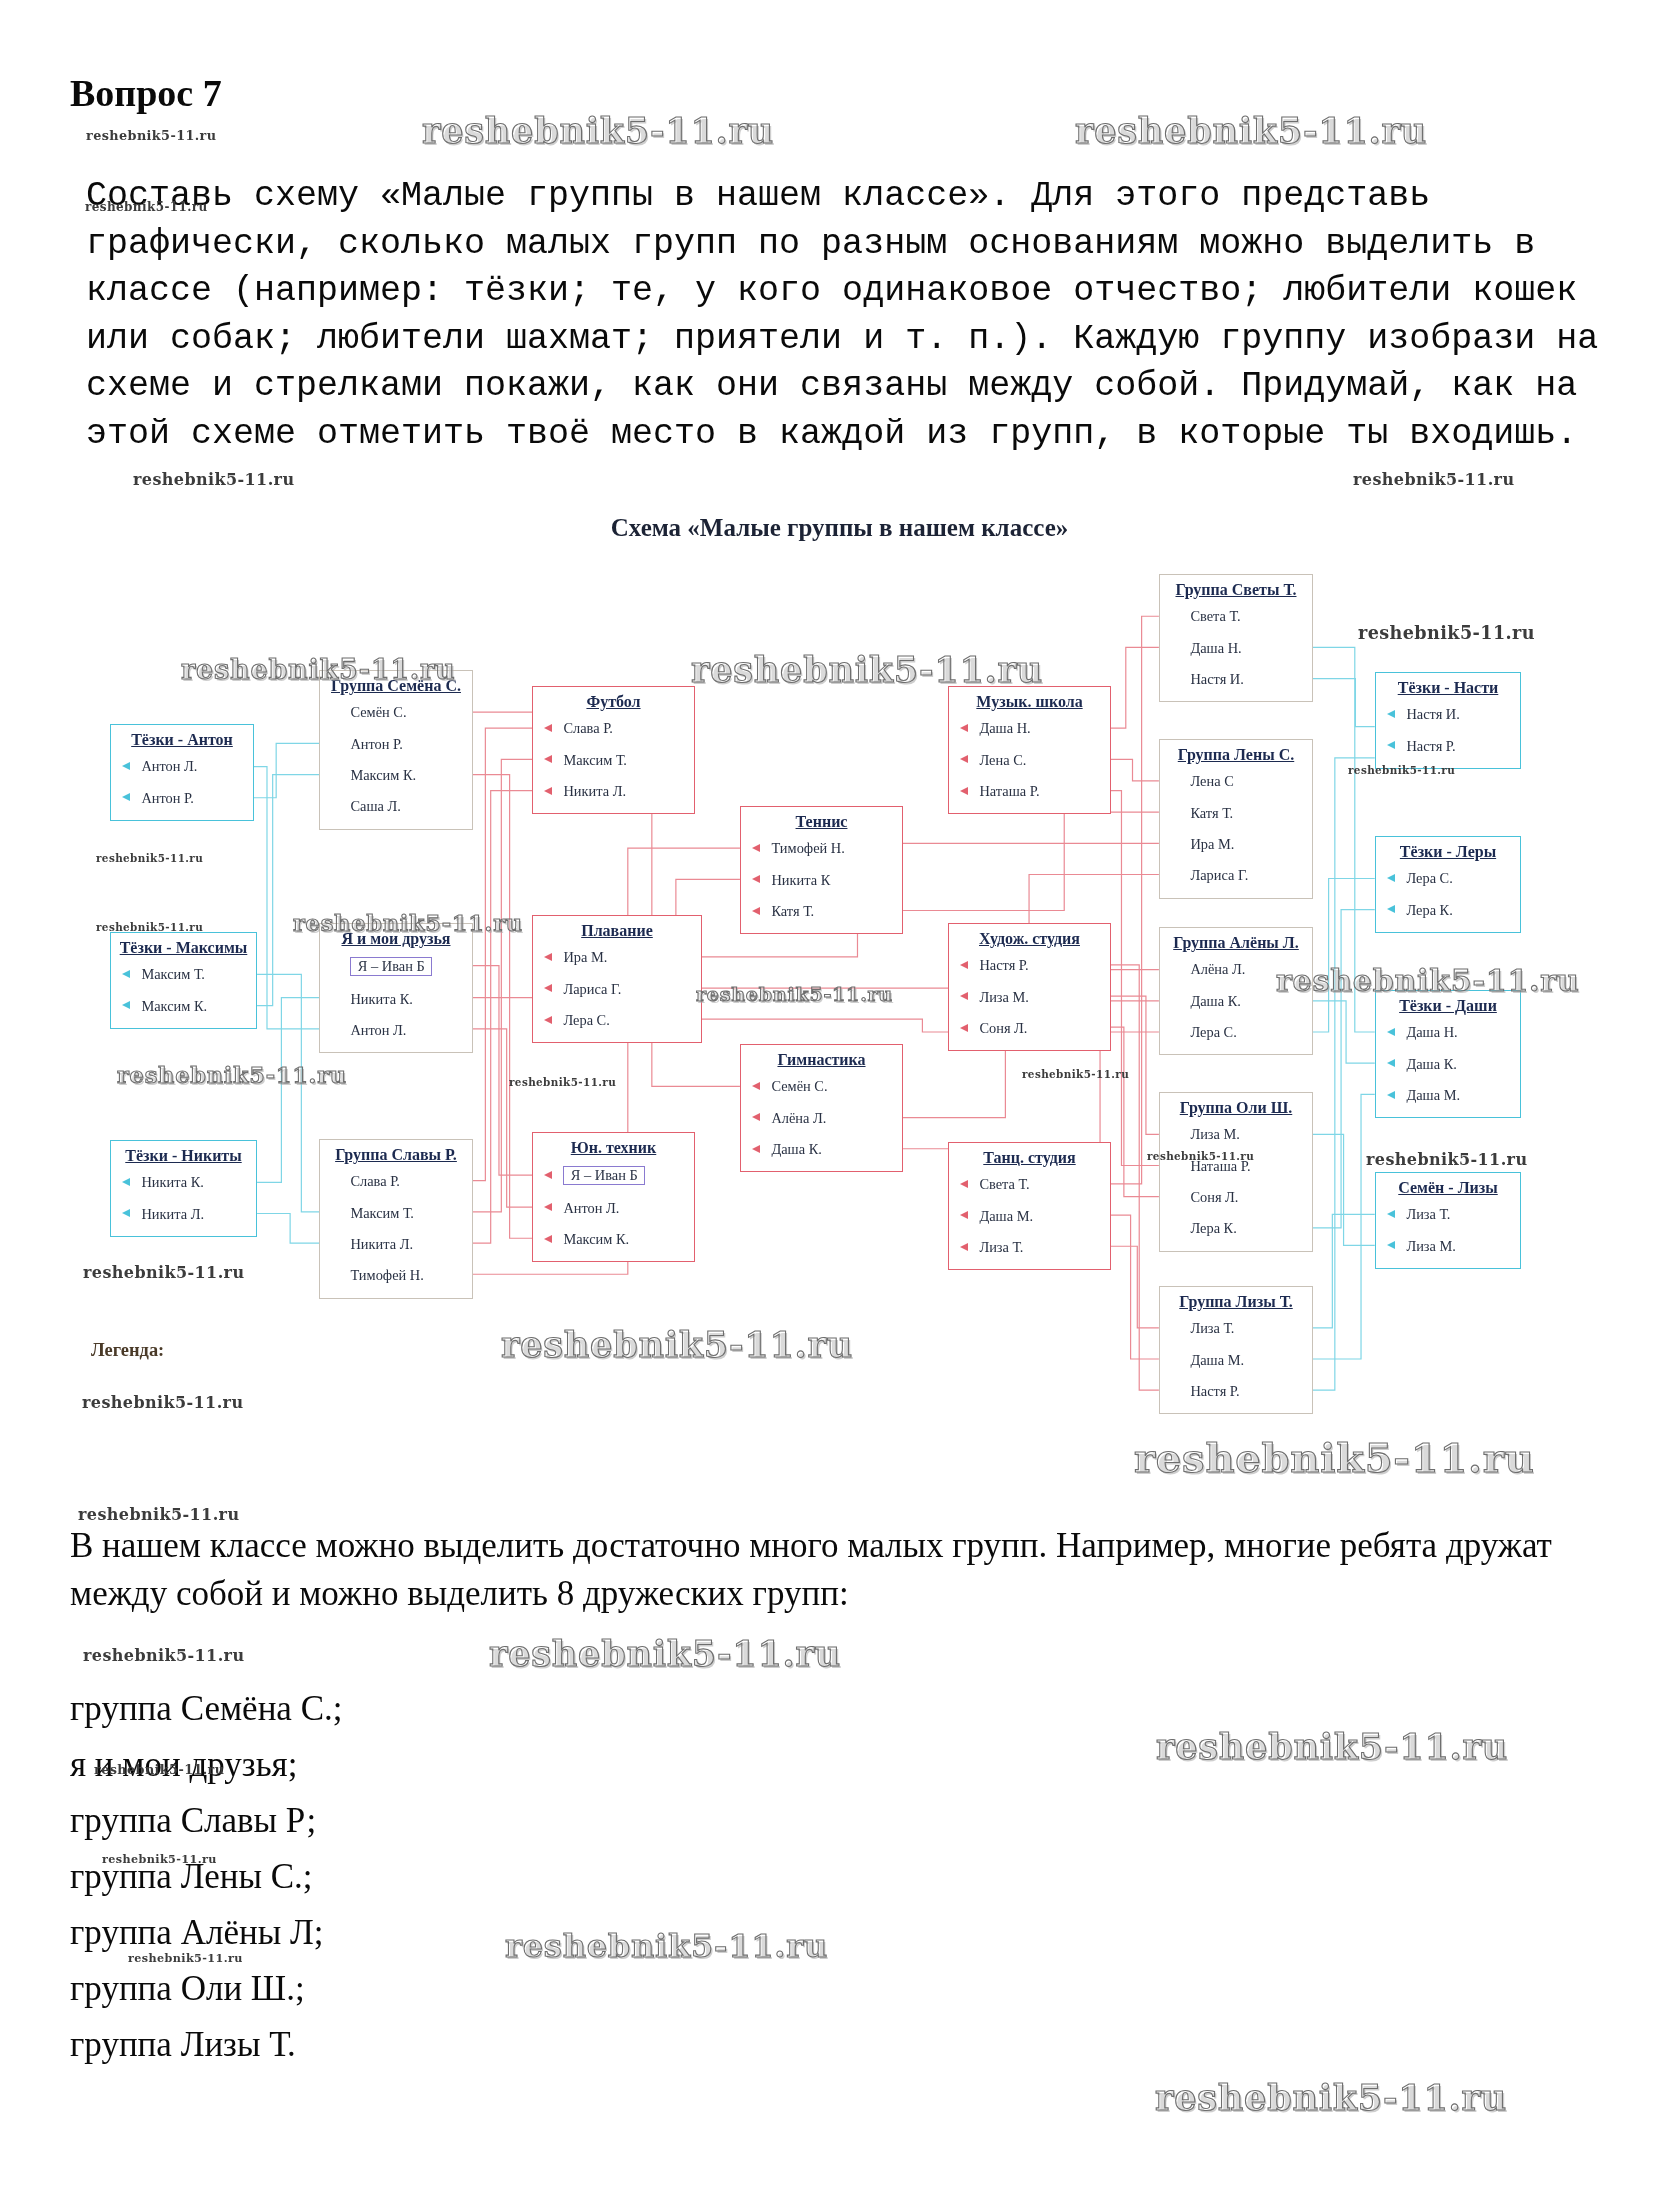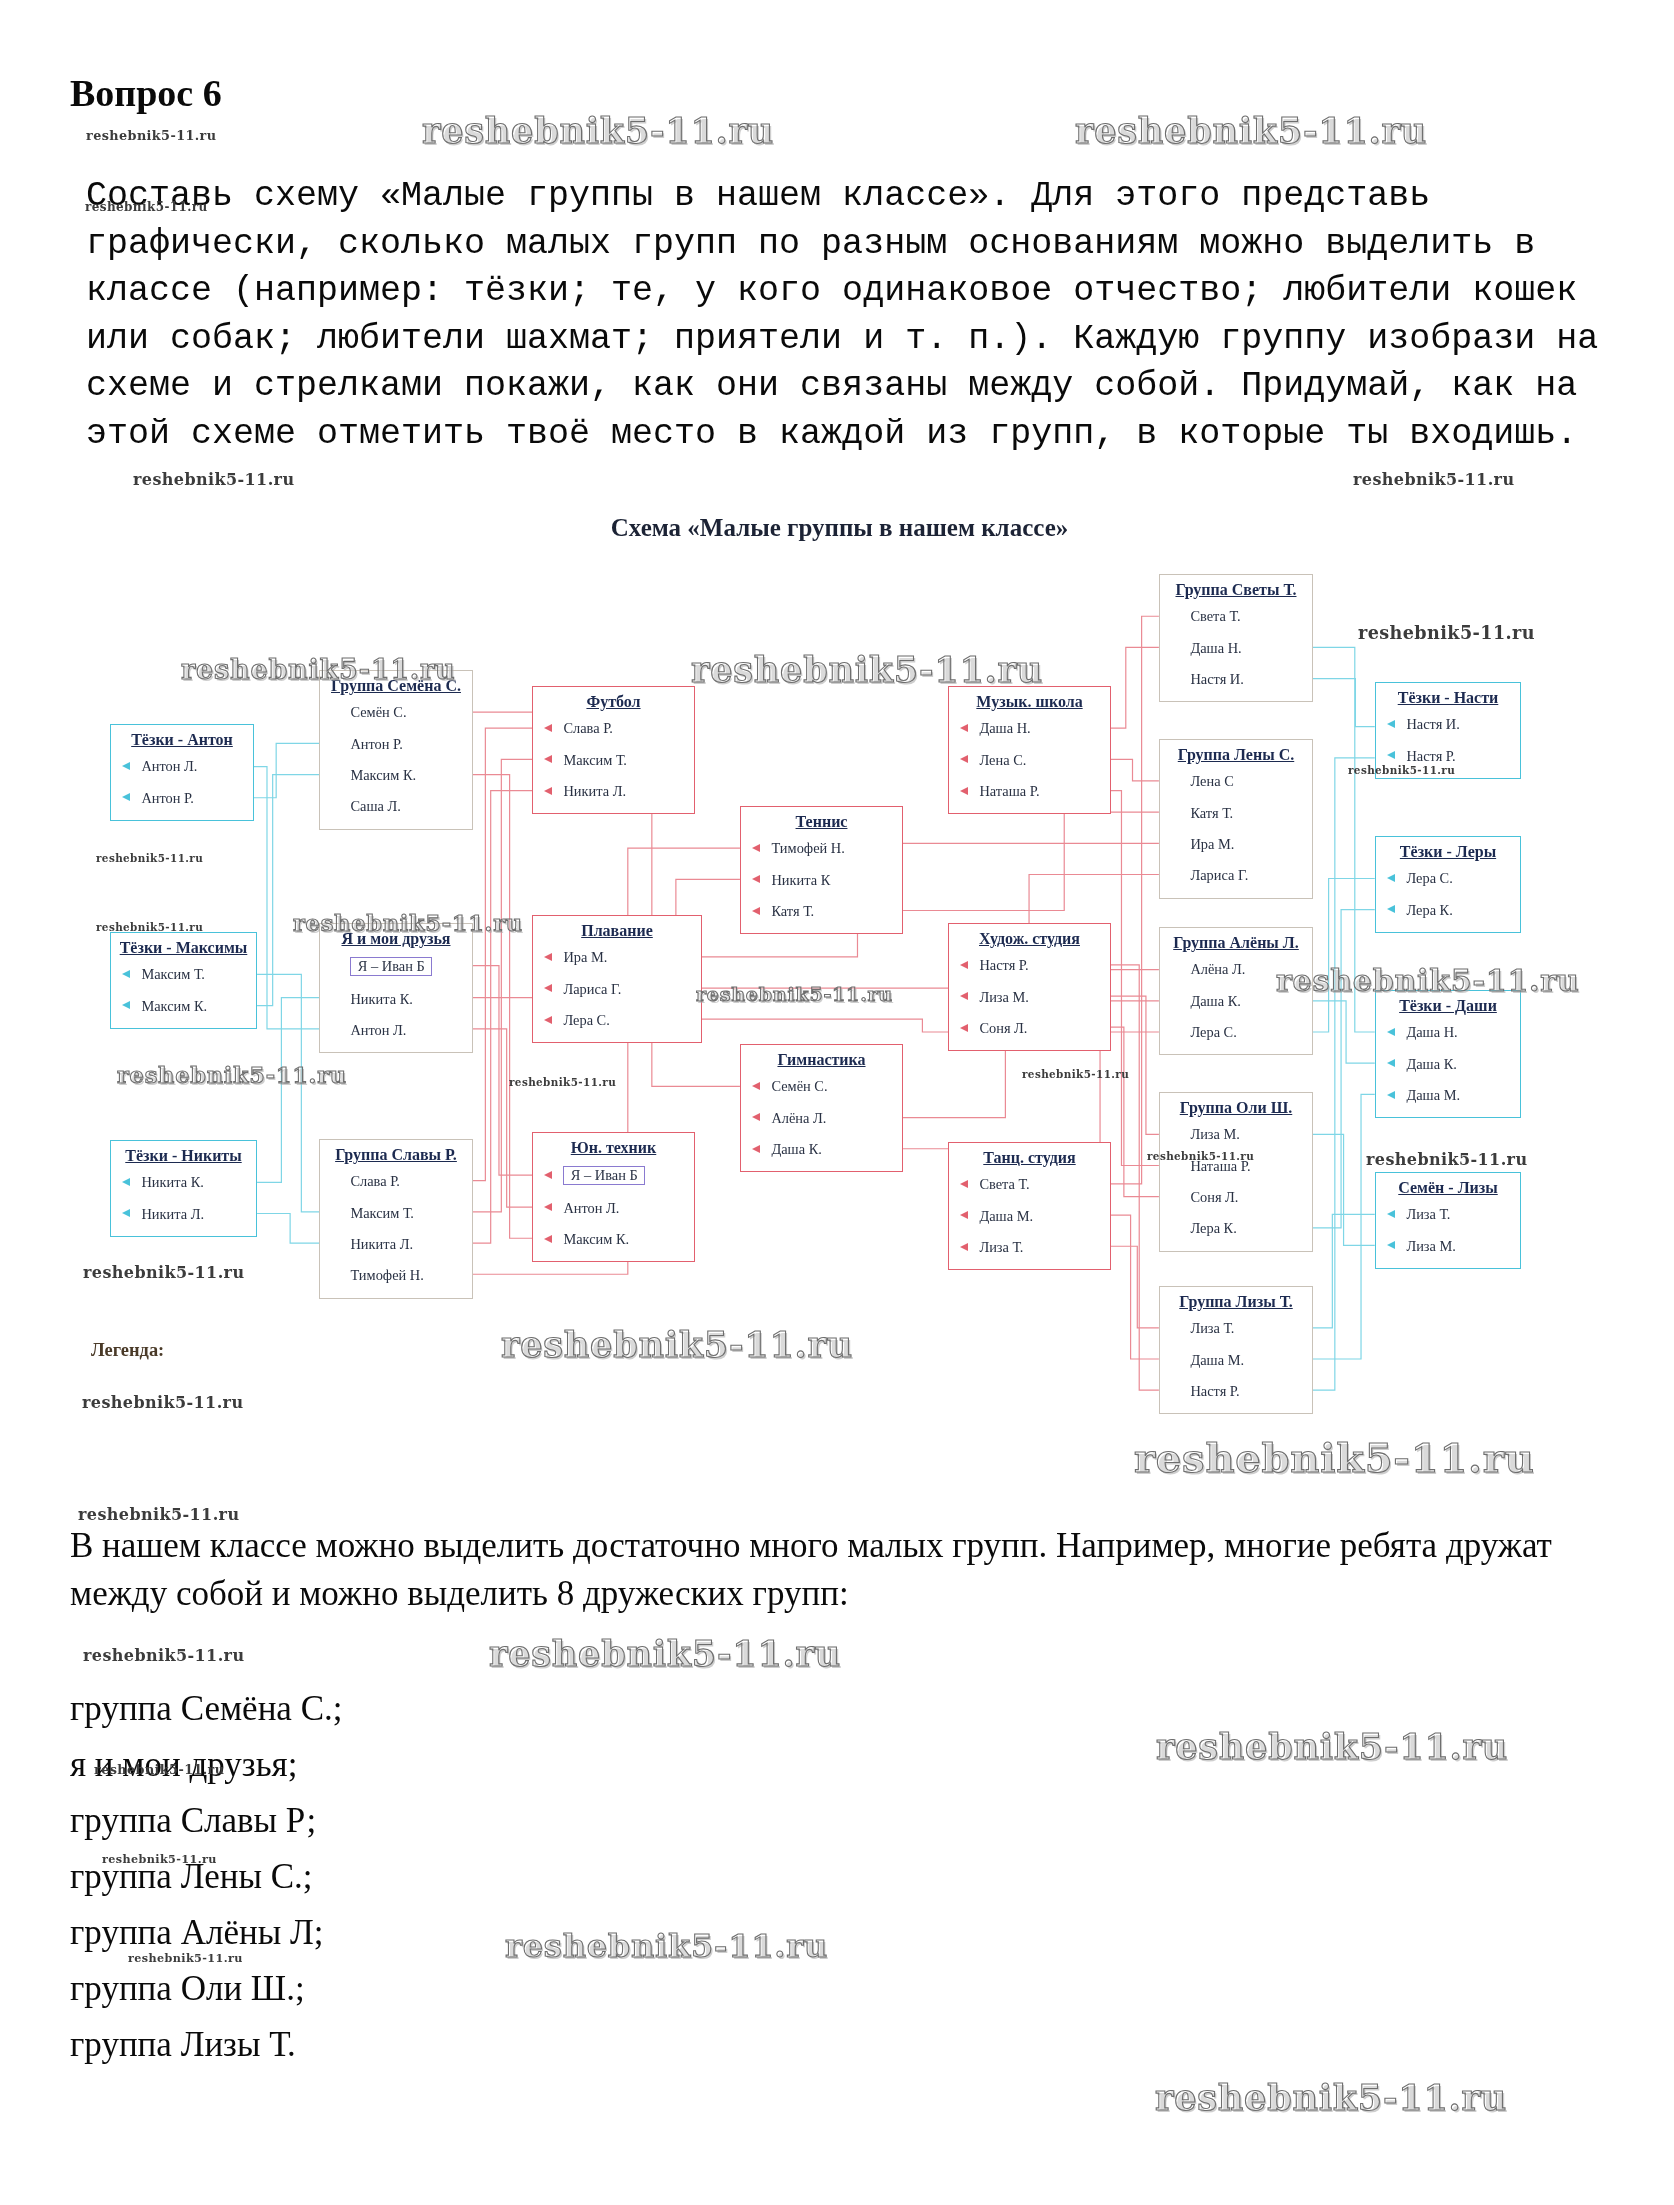--- a/index.html
+++ b/index.html
@@ -61,7 +61,7 @@
 
 <div class="page">
 
-  <h1 class="q-title">Вопрос 6</h1>
+  <h1 class="q-title">Вопрос 7</h1>
 
   <p class="task-text">Составь схему «Малые группы в нашем классе». Для этого представь графически, сколько малых групп по разным основаниям можно выделить в классе (например: тёзки; те, у кого одинаковое отчество; любители кошек или собак; любители шахмат; приятели и т. п.). Каждую группу изобрази на схеме и стрелками покажи, как они связаны между собой. Придумай, как на этой схеме отметить твоё место в каждой из групп, в которые ты входишь.</p>
 

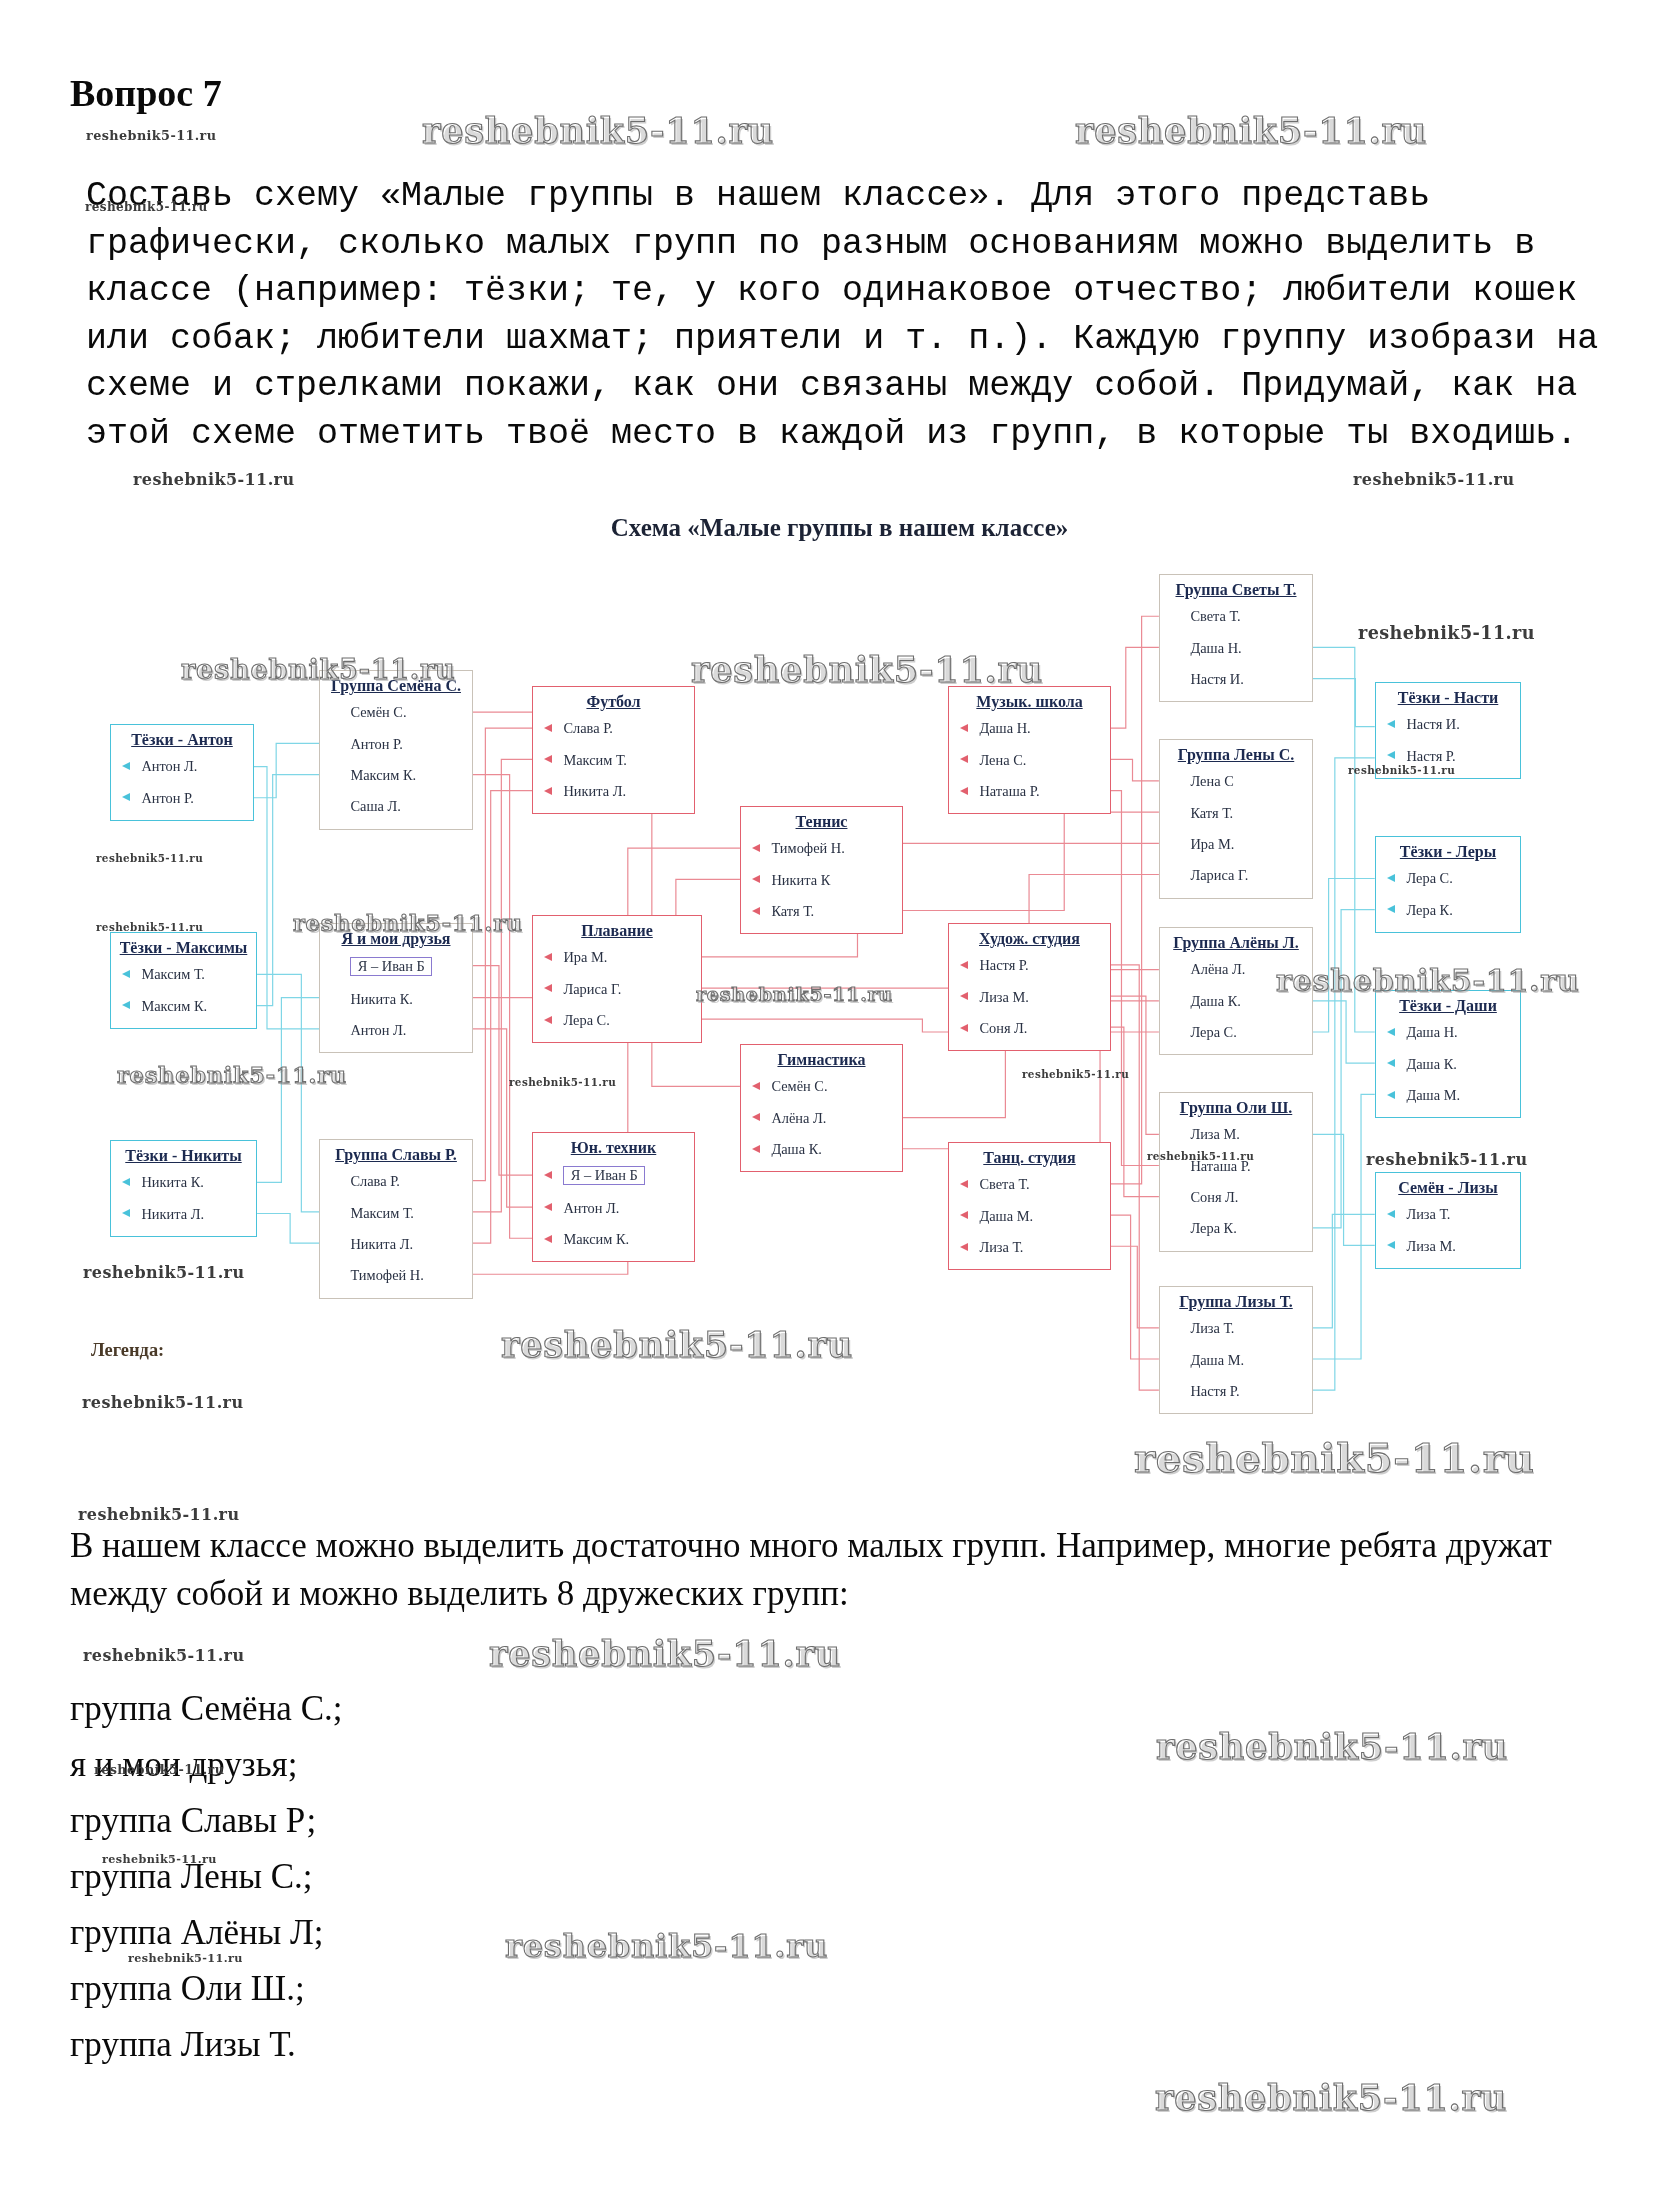--- a/index.html
+++ b/index.html
@@ -225,7 +225,7 @@
           <div class="gitem">Даша М.</div>
           <div class="gitem">Настя Р.</div>
         </div>
-        <div class="gbox namesakes" style="left: 1305px; top: 124px; width: 146px;">
+        <div class="gbox namesakes" style="left: 1305px; top: 114px; width: 146px;">
           <div class="gtitle">Тёзки - Насти</div>
           <div class="gitem">Настя И.</div>
           <div class="gitem">Настя Р.</div>

